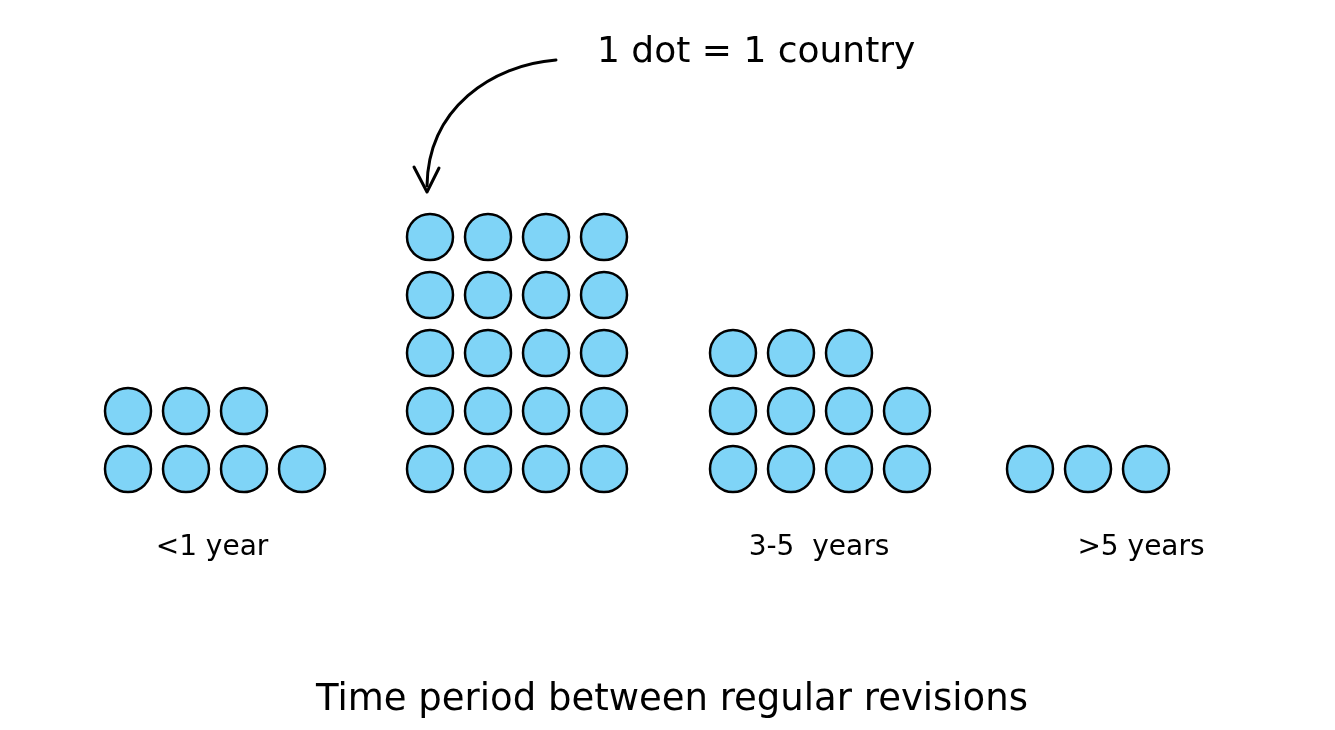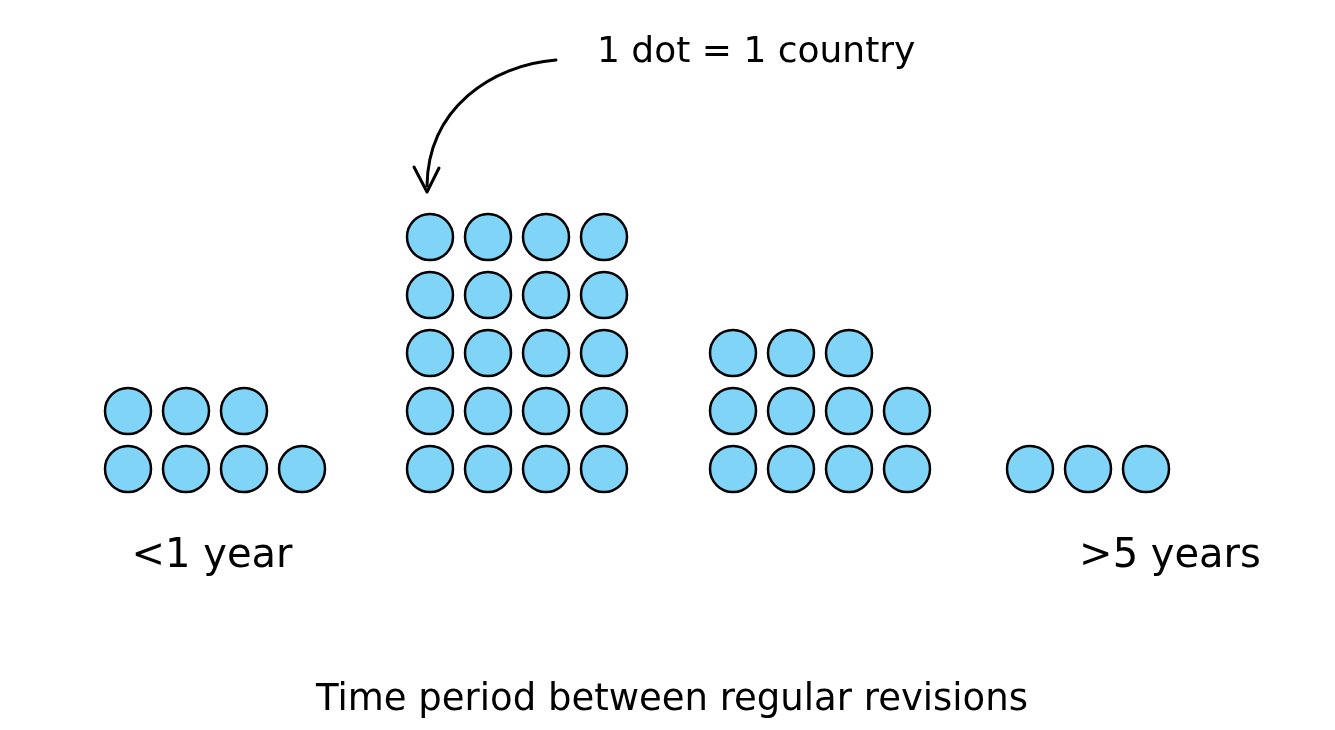--- a/index.html
+++ b/index.html
@@ -34,7 +34,7 @@
     position: absolute;
     top: 531px;
     transform: translateX(-50%);
-    font-size: 40px;
+    font-size: 28px;
     line-height: 1.1;
     white-space: pre;
   }

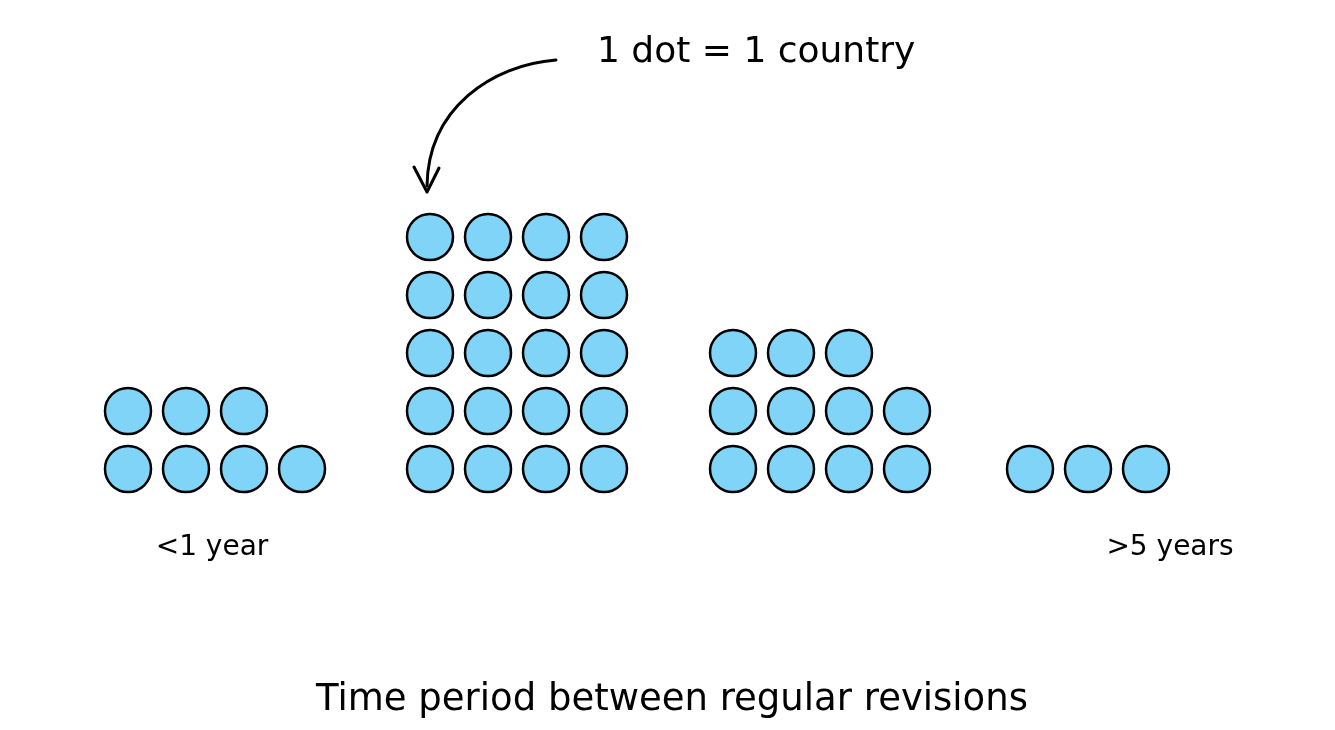--- a/index.html
+++ b/index.html
@@ -109,6 +109,7 @@
   <div class="annotation">1 dot = 1 country</div>
 
   <div class="cat-label c0">&lt;1 year</div>
+  <div class="cat-label c2">3-5  years</div>
   <div class="cat-label c3">&gt;5 years</div>
 
   <div class="chart-title">Time period between regular revisions</div>

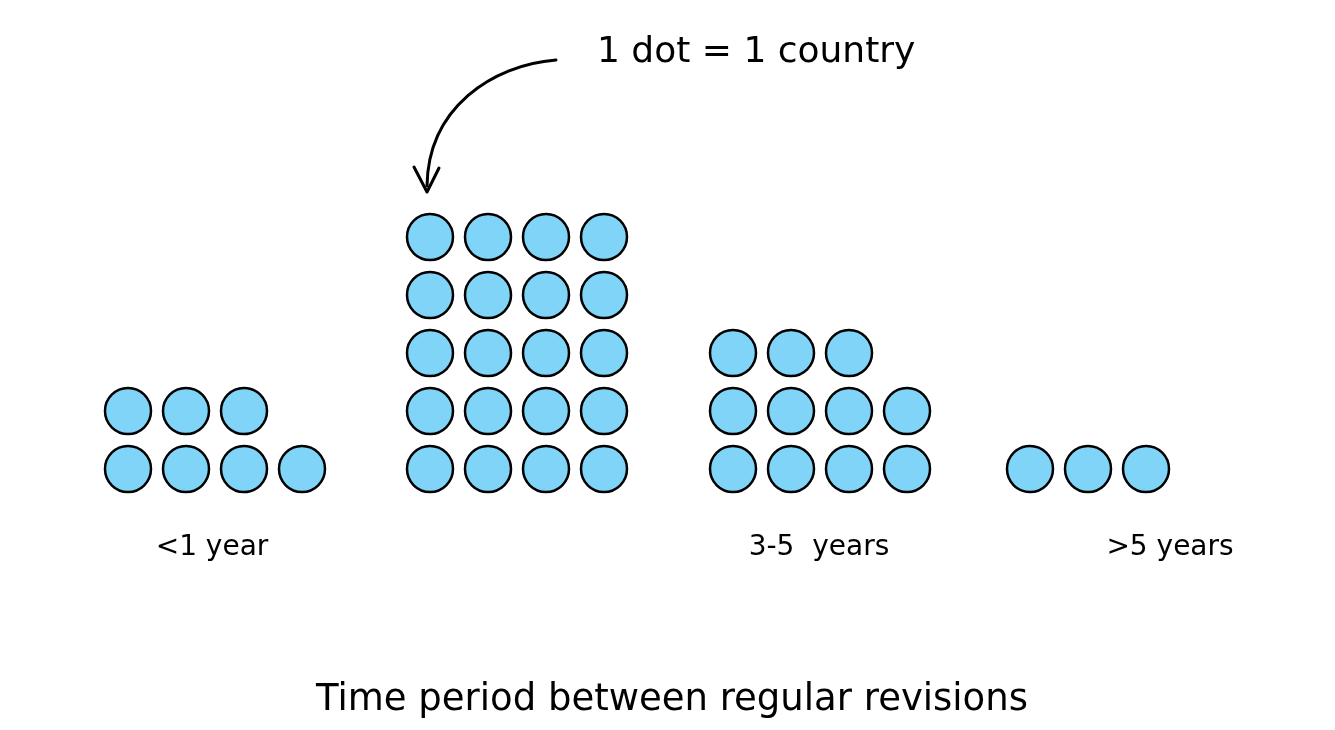--- a/index.html
+++ b/index.html
@@ -41,7 +41,7 @@
   .cat-label.c0 { left: 212px; }
   .cat-label.c1 { left: 517px; }
   .cat-label.c2 { left: 819px; }
-  .cat-label.c3 { left: 1170px; text-align: center; }
+  .cat-label.c3 { left: 1141px; text-align: center; }
   .chart-title {
     position: absolute;
     left: 672px;

